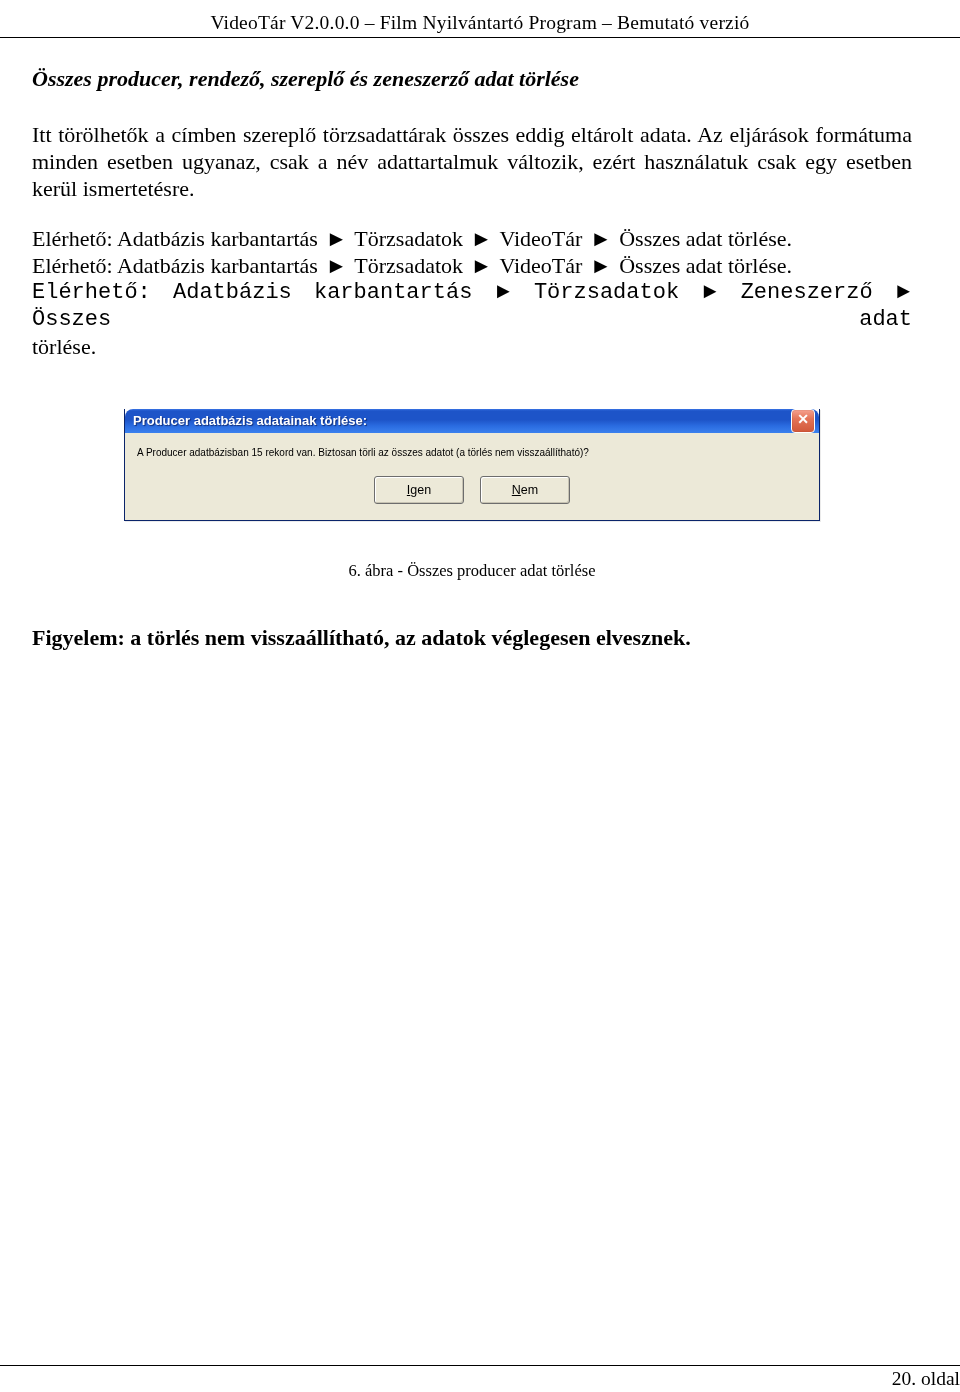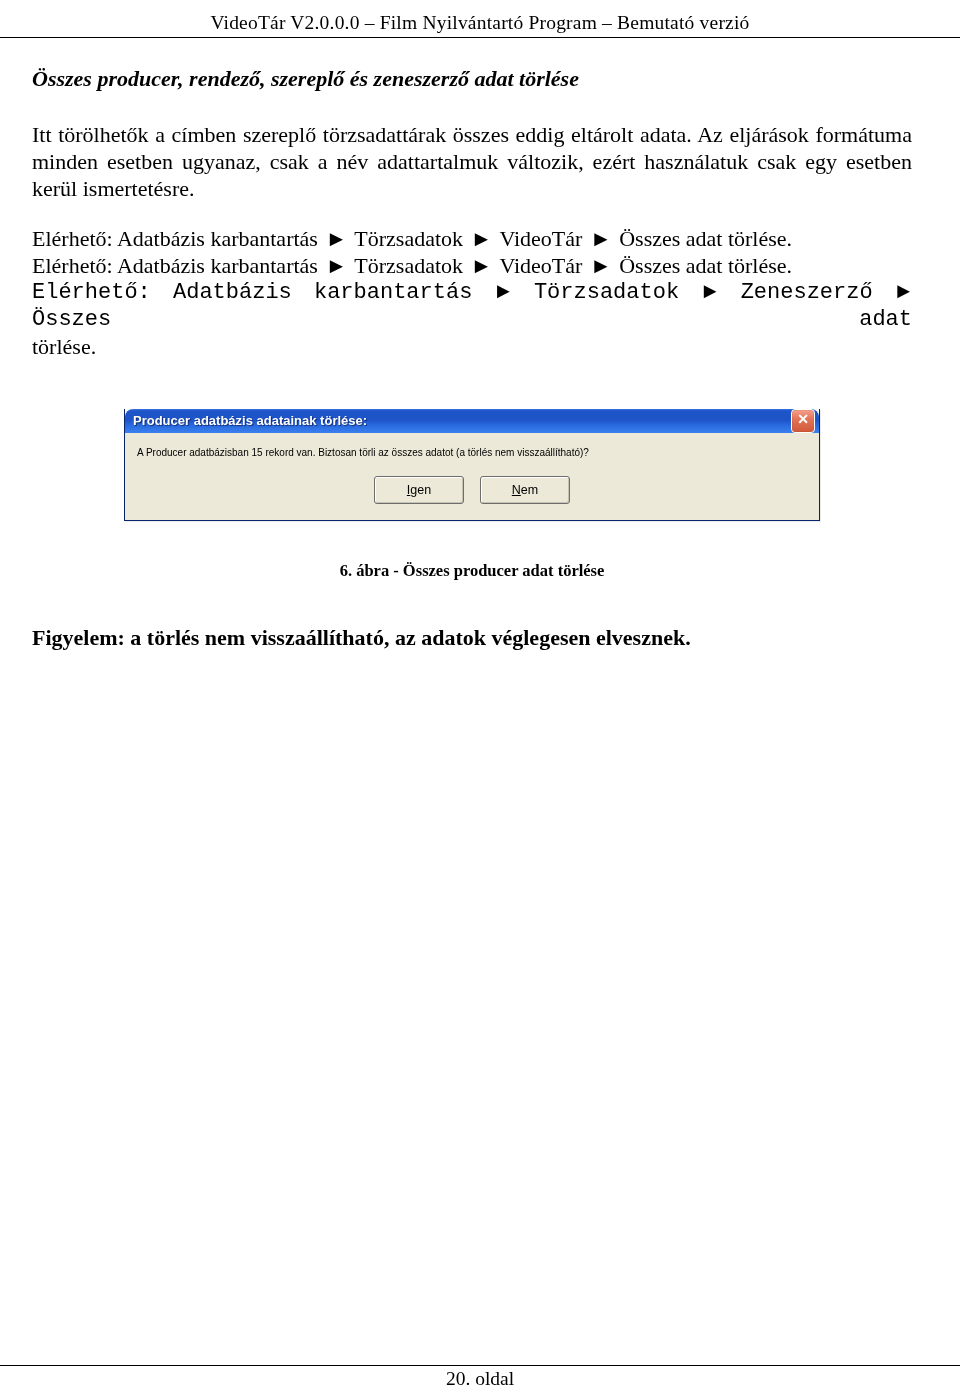--- a/index.html
+++ b/index.html
@@ -130,7 +130,7 @@
   .caption {
     text-align: center;
     font-size: 16.5px;
-    font-weight: bold;
+    font-weight: normal;
     margin: 40px 0 44px 0;
   }
   .warning {

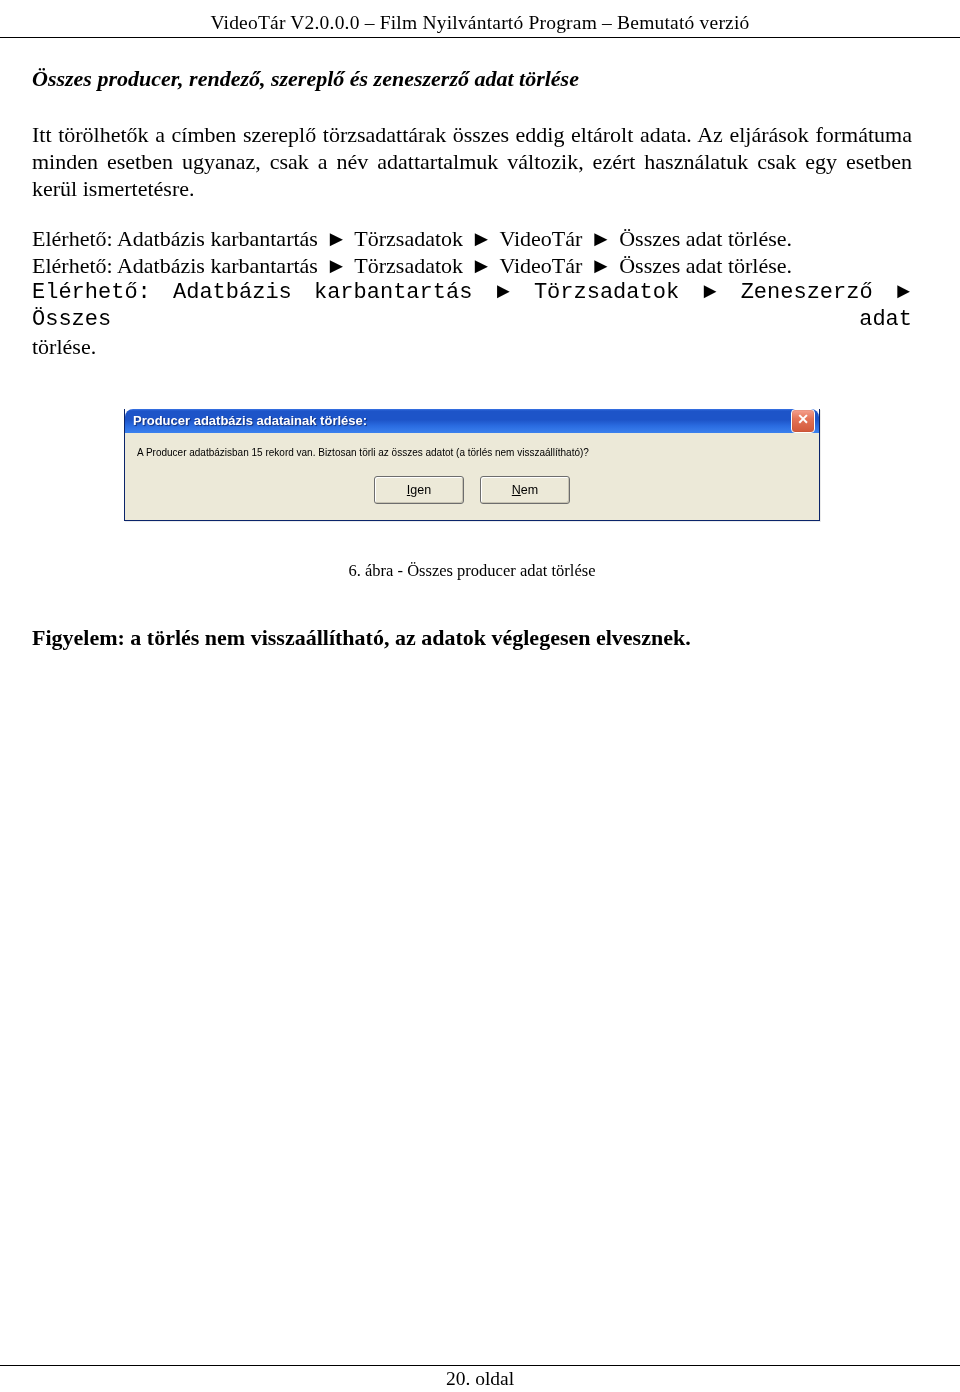--- a/index.html
+++ b/index.html
@@ -144,7 +144,7 @@
     left: 0;
     right: 0;
     bottom: 0;
-    text-align: center;
+    text-align: right;
   }
   .footer-rule {
     border: none;

